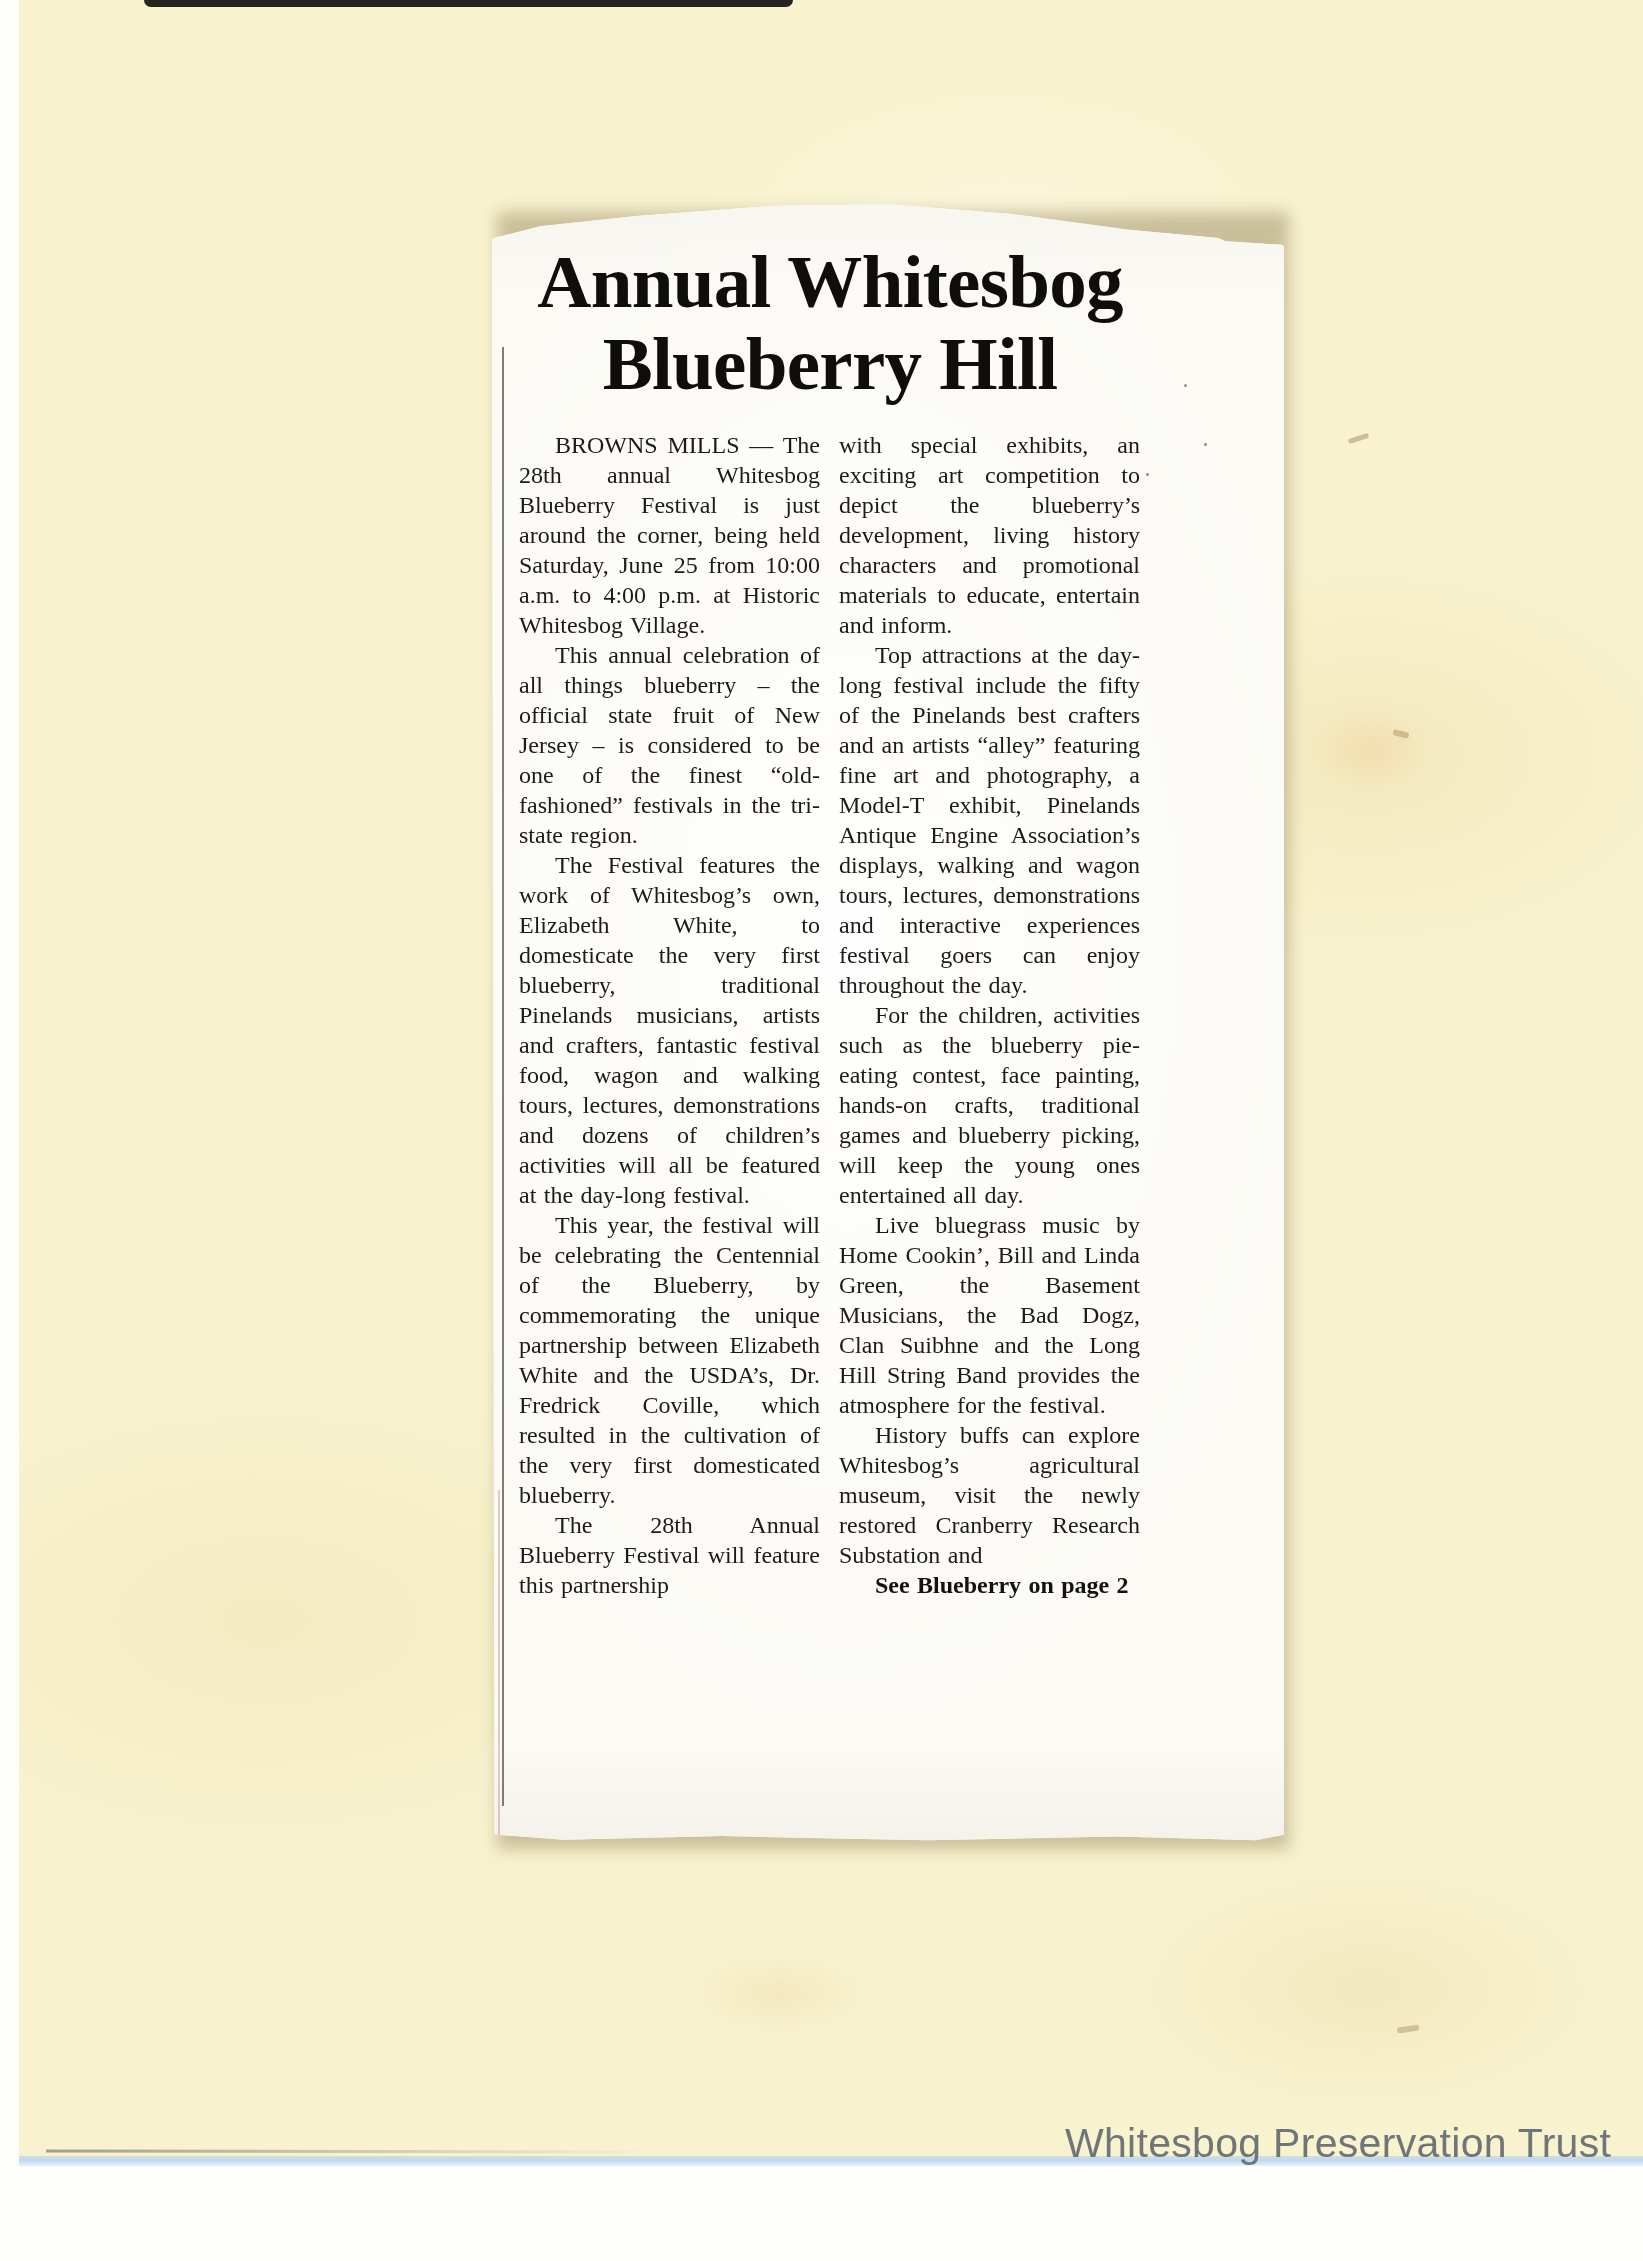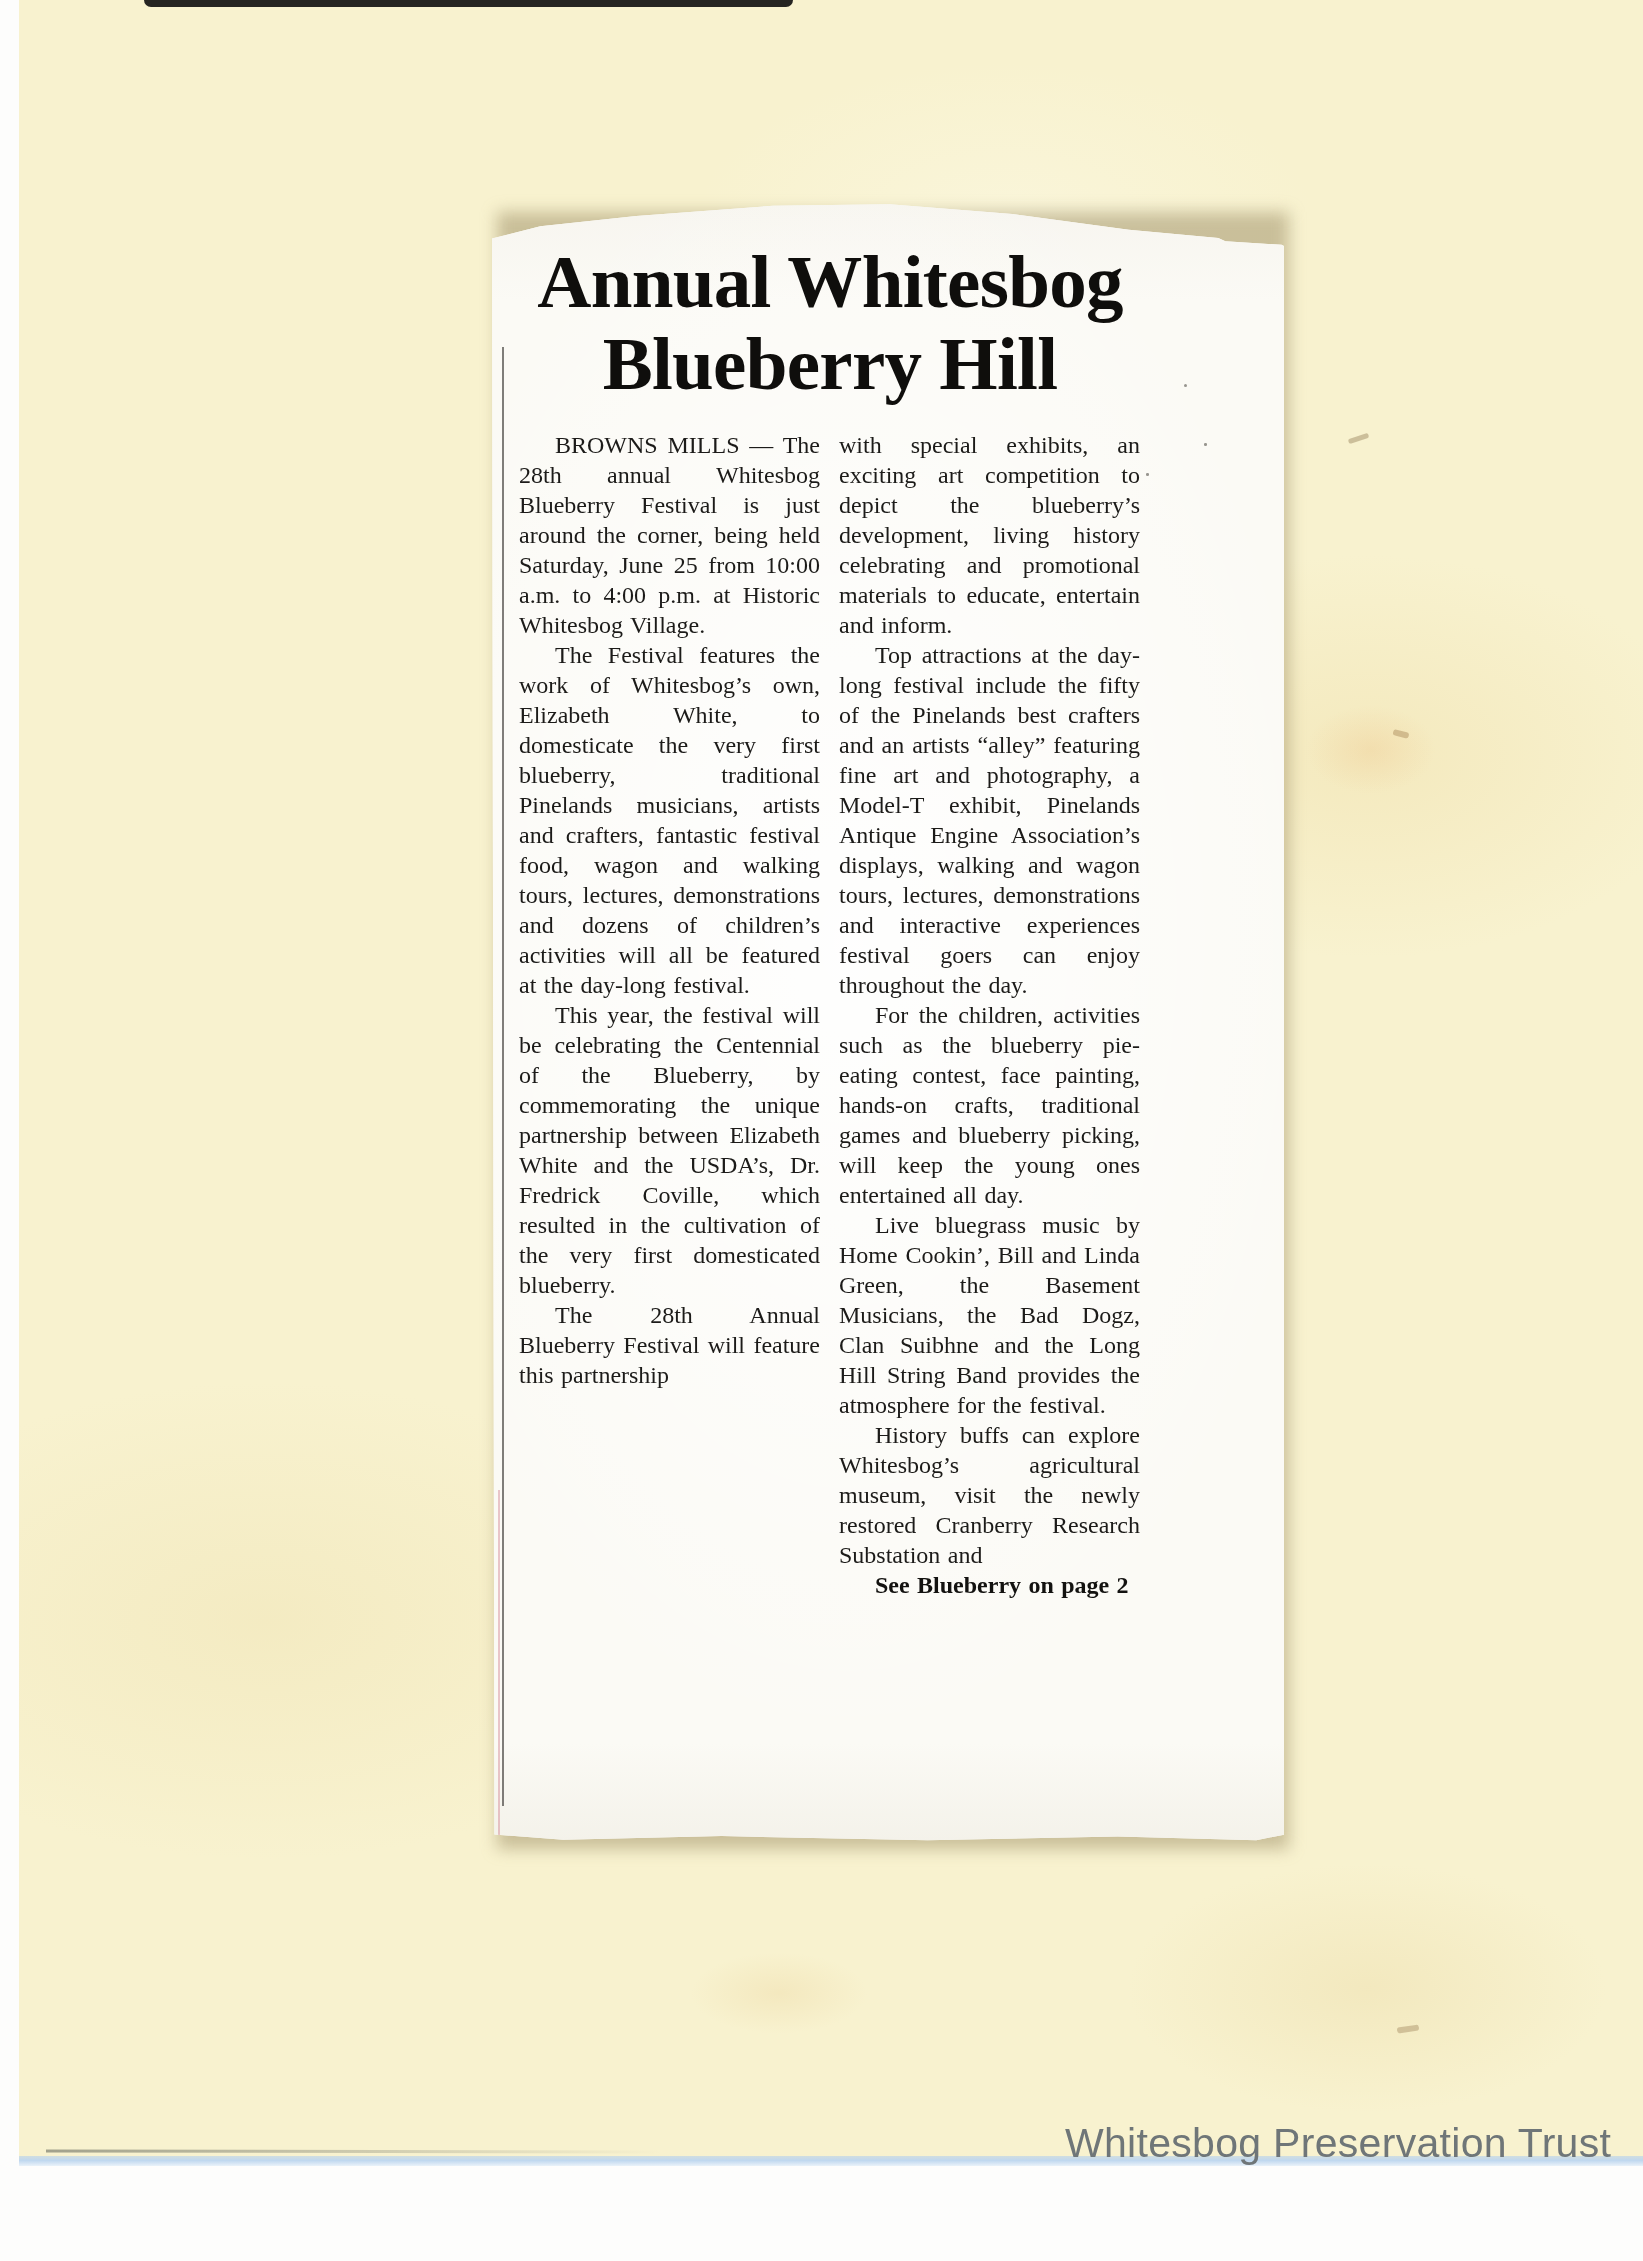--- a/index.html
+++ b/index.html
@@ -242,7 +242,7 @@
         </div>
       <div class="column flush-first">
         <div class="column flush-first" style="width:301px;">
-            <p>with special exhibits, an exciting art competition to depict the blueberry’s development, living history celebrating and promotional materials to educate, entertain and inform.</p>
+            <p>with special exhibits, an exciting art competition to depict the blueberry’s development, living history characters and promotional materials to educate, entertain and inform.</p>
             <p>Top attractions at the day-long festival include the fifty of the Pinelands best crafters and an artists “alley” featuring fine art and photography, a Model-T exhibit, Pinelands Antique Engine Association’s displays, walking and wagon tours, lectures, demonstrations and interactive experiences festival goers can enjoy throughout the day.</p>
             <p>For the children, activities such as the blueberry pie-eating contest, face painting, hands-on crafts, traditional games and blueberry picking, will keep the young ones entertained all day.</p>
             <p>Live bluegrass music by Home Cookin’, Bill and Linda Green, the Basement Musicians, the Bad Dogz, Clan Suibhne and the Long Hill String Band provides the atmosphere for the festival.</p>

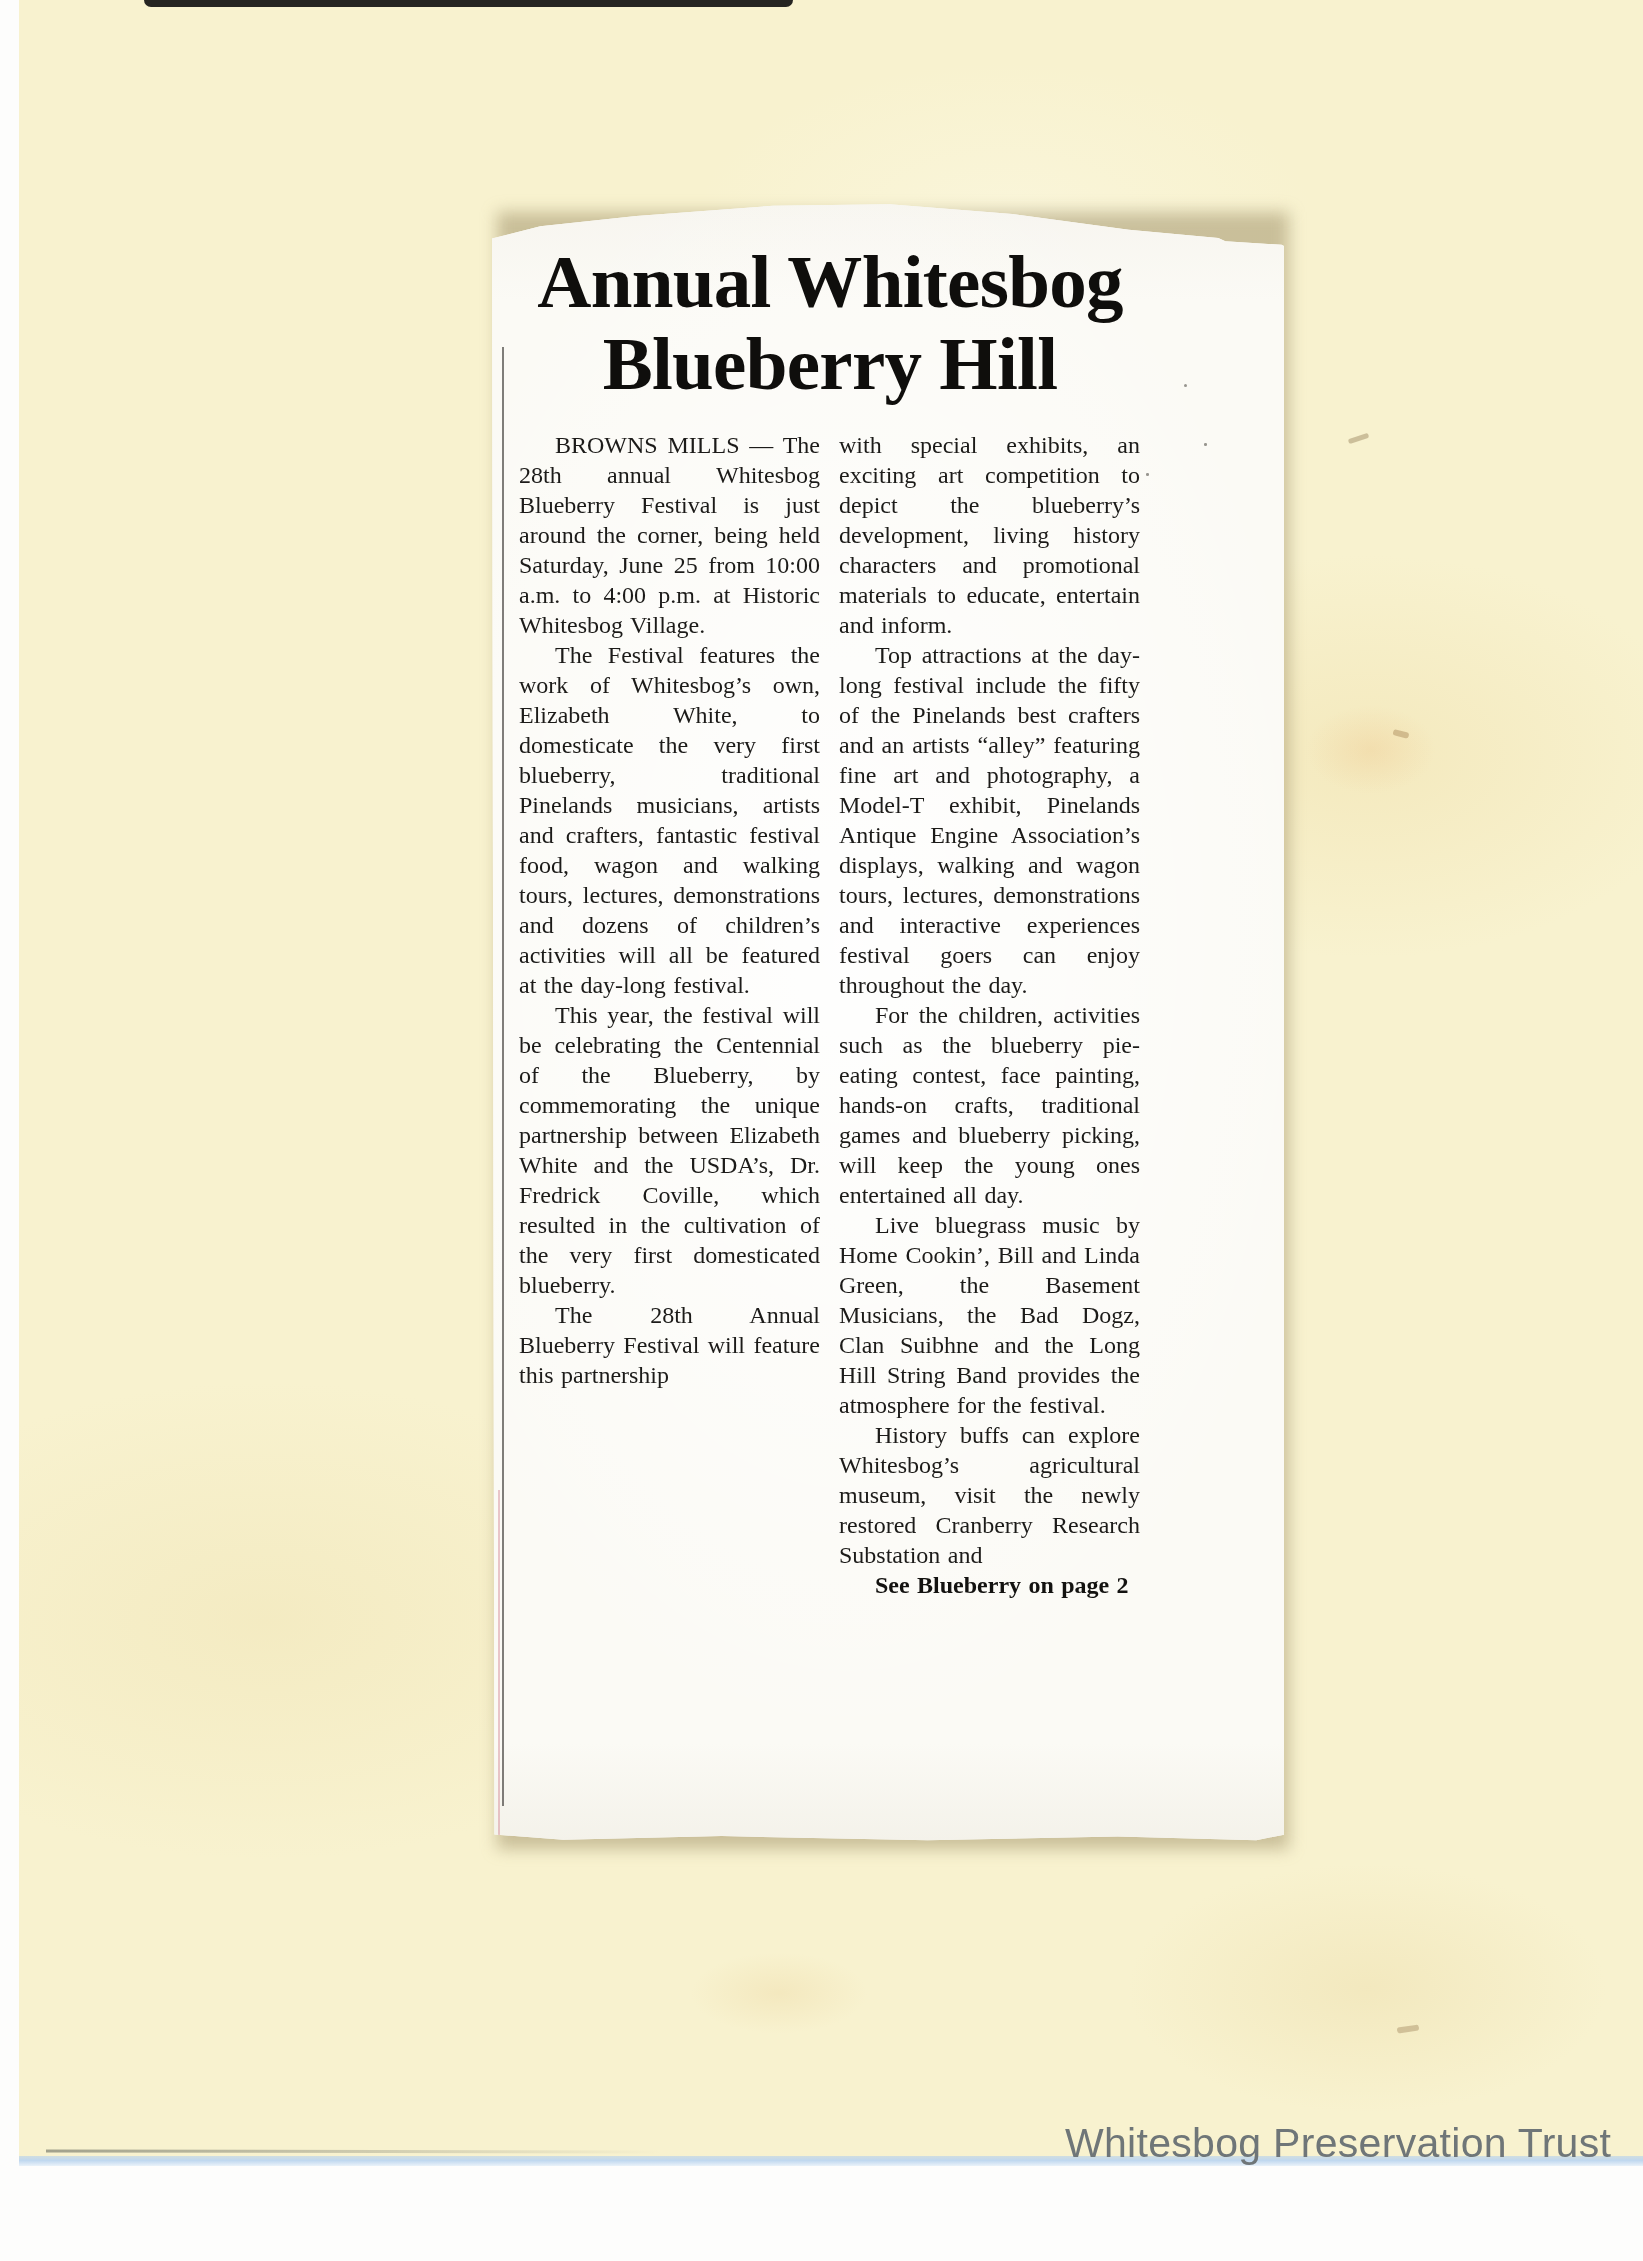--- a/index.html
+++ b/index.html
@@ -236,6 +236,7 @@
     <div class="columns">
       <div class="column">
           <p>BROWNS MILLS — The 28th annual Whitesbog Blueberry Festival is just around the corner, being held Saturday, June 25 from 10:00 a.m. to 4:00 p.m. at Historic Whitesbog Village.</p>
+          <p>This annual celebration of all things blueberry – the official state fruit of New Jersey – is considered to be one of the finest “old-fashioned” festivals in the tri-state region.</p>
           <p>The Festival features the work of Whitesbog’s own, Elizabeth White, to domesticate the very first blueberry, traditional Pinelands musicians, artists and crafters, fantastic festival food, wagon and walking tours, lectures, demonstrations and dozens of children’s activities will all be featured at the day-long festival.</p>
           <p>This year, the festival will be celebrating the Centennial of the Blueberry, by commemorating the unique partnership between Elizabeth White and the USDA’s, Dr. Fredrick Coville, which resulted in the cultivation of the very first domesticated blueberry.</p>
           <p>The 28th Annual Blueberry Festival will feature this partnership</p>

